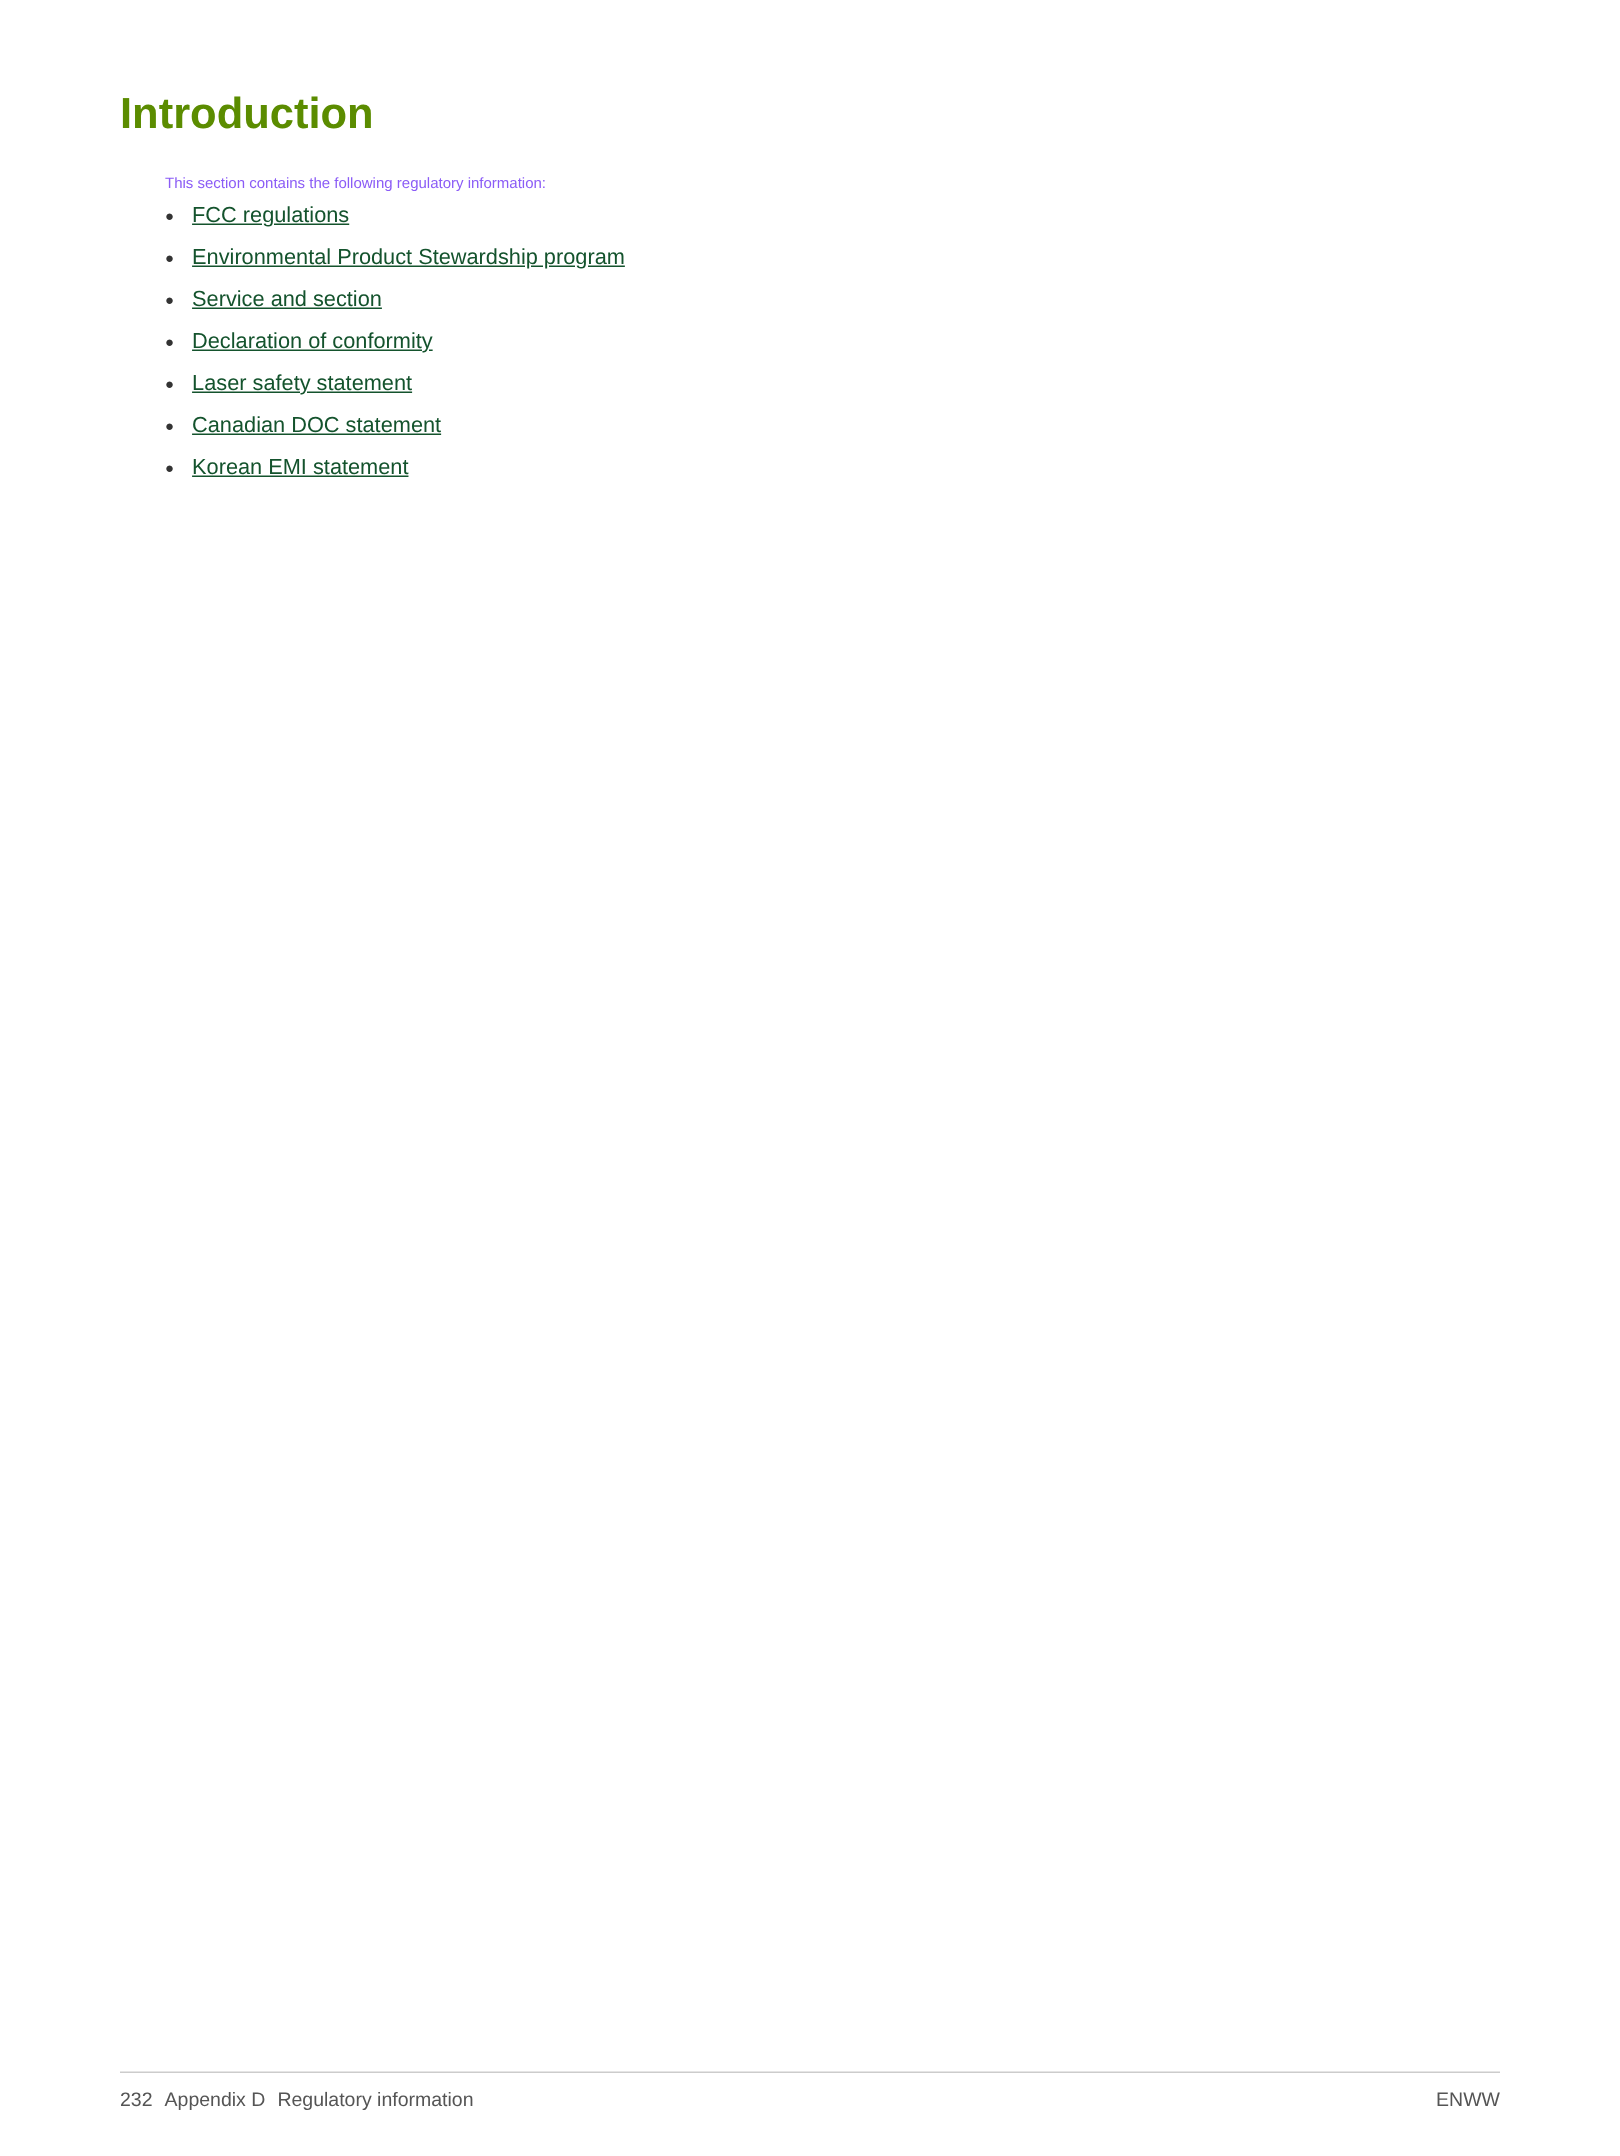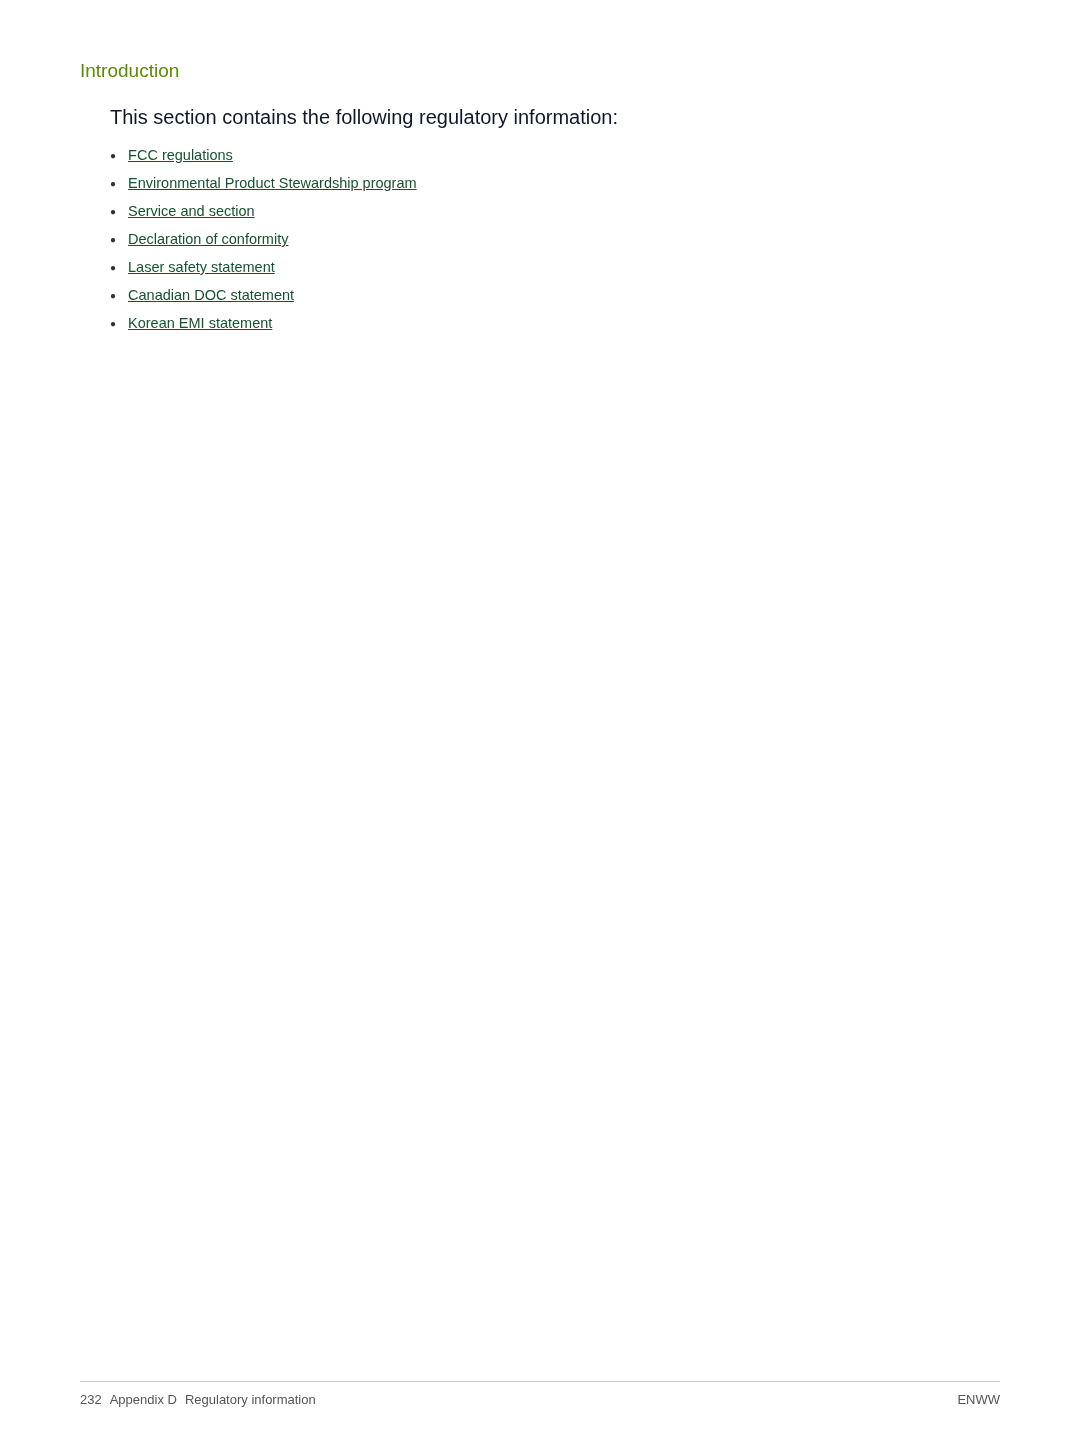--- a/index.html
+++ b/index.html
@@ -24,8 +24,8 @@
     }
 
     h1.section-title {
-      font-size: 19px;
-      font-weight: normal;
+      font-size: 29px;
+      font-weight: bold;
       color: #5b8c00;
       margin-bottom: 24px;
     }

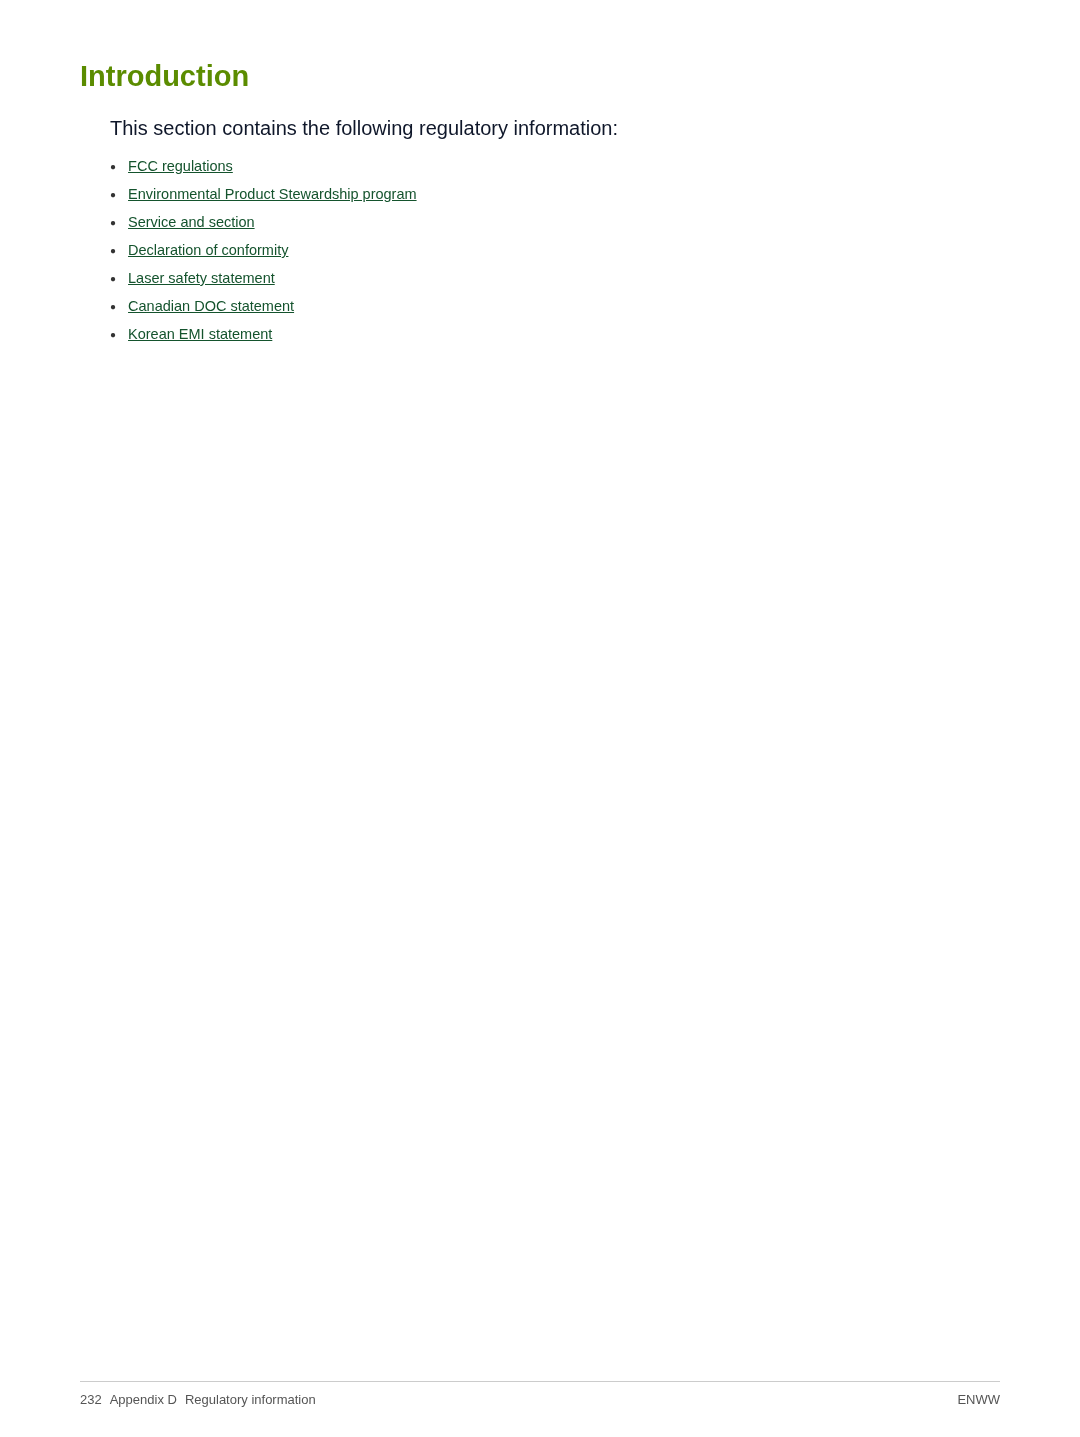--- a/index.html
+++ b/index.html
@@ -31,9 +31,9 @@
     }
 
     .intro-text {
-      font-size: 20px;
-      color: #0f172a;
-      margin-bottom: 18px;
+      font-size: 10px;
+      color: #8b5cf6;
+      margin-bottom: 8px;
       margin-left: 30px;
     }
 

